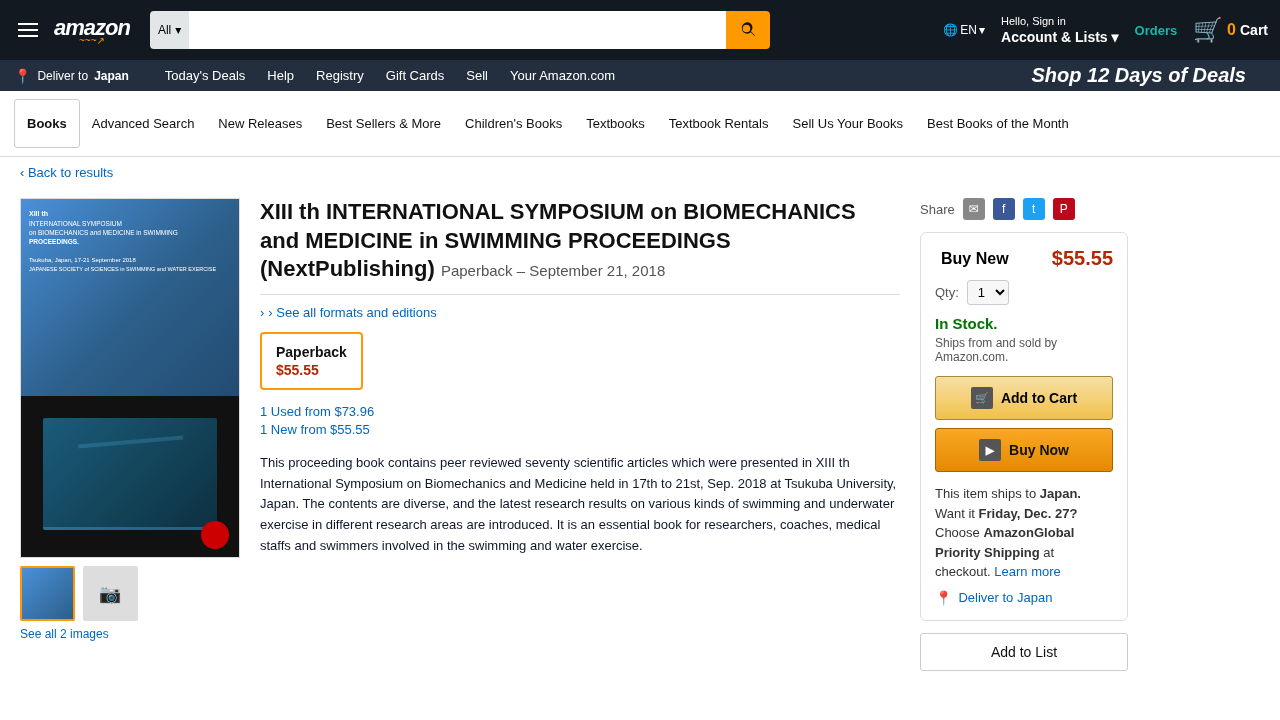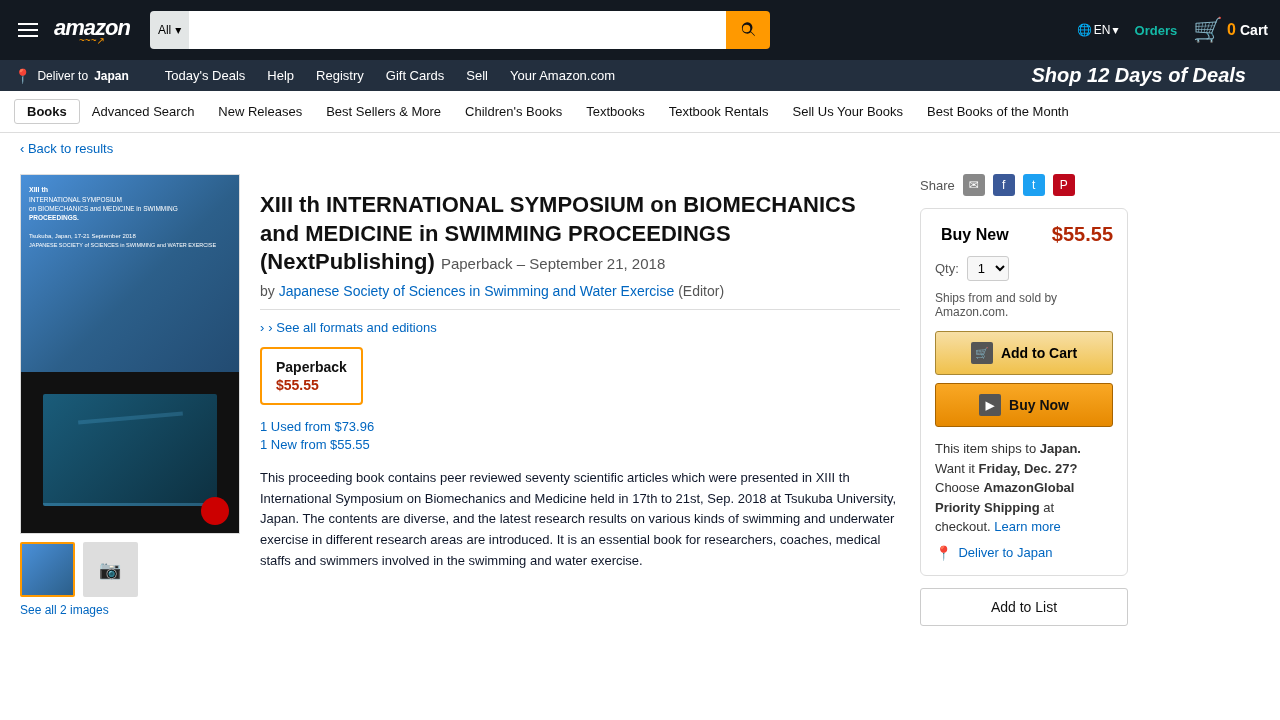--- a/index.html
+++ b/index.html
@@ -131,6 +131,13 @@
       <span>EN</span>
       <span>▾</span>
     </div>
+    <div class="nav-account">
+      <div class="small">Hello, Sign in</div>
+      <div class="big">
+        <span>Account &amp; Lists</span>
+        <span> ▾</span>
+      </div>
+    </div>
     <div class="nav-orders">Orders</div>
     <div class="nav-cart">
       <span style="font-size:24px;">🛒</span>

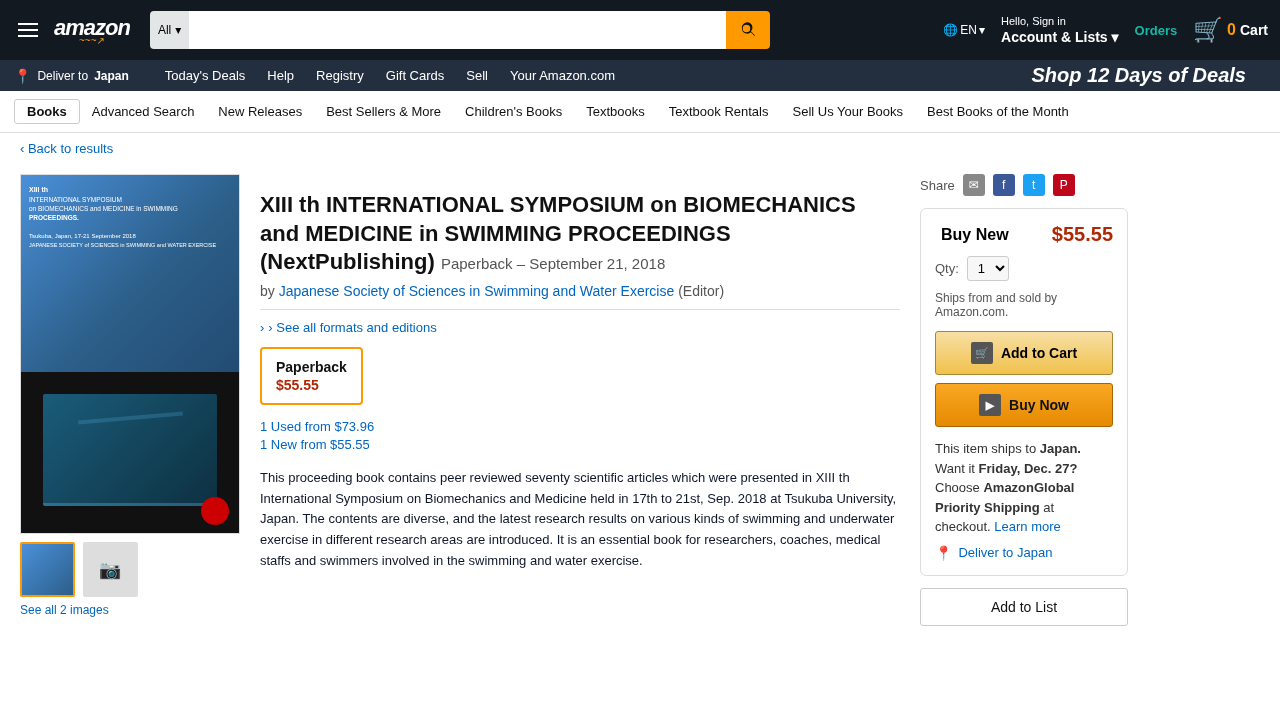--- a/index.html
+++ b/index.html
@@ -34,7 +34,7 @@
 
     
     .books-nav { border-bottom: 1px solid #ddd; padding: 8px 14px; display: flex; align-items: center; gap: 0; background: #fff; }
-    .books-nav-item { padding: 4px 12px; font-size: 13px; color: #111; cursor: pointer; white-space: nowrap; }
+    .books-nav-item { padding: 16px 12px; font-size: 13px; color: #111; cursor: pointer; white-space: nowrap; }
     .books-nav-item.active { font-weight: bold; border: 1px solid #ccc; border-radius: 3px; }
 
     

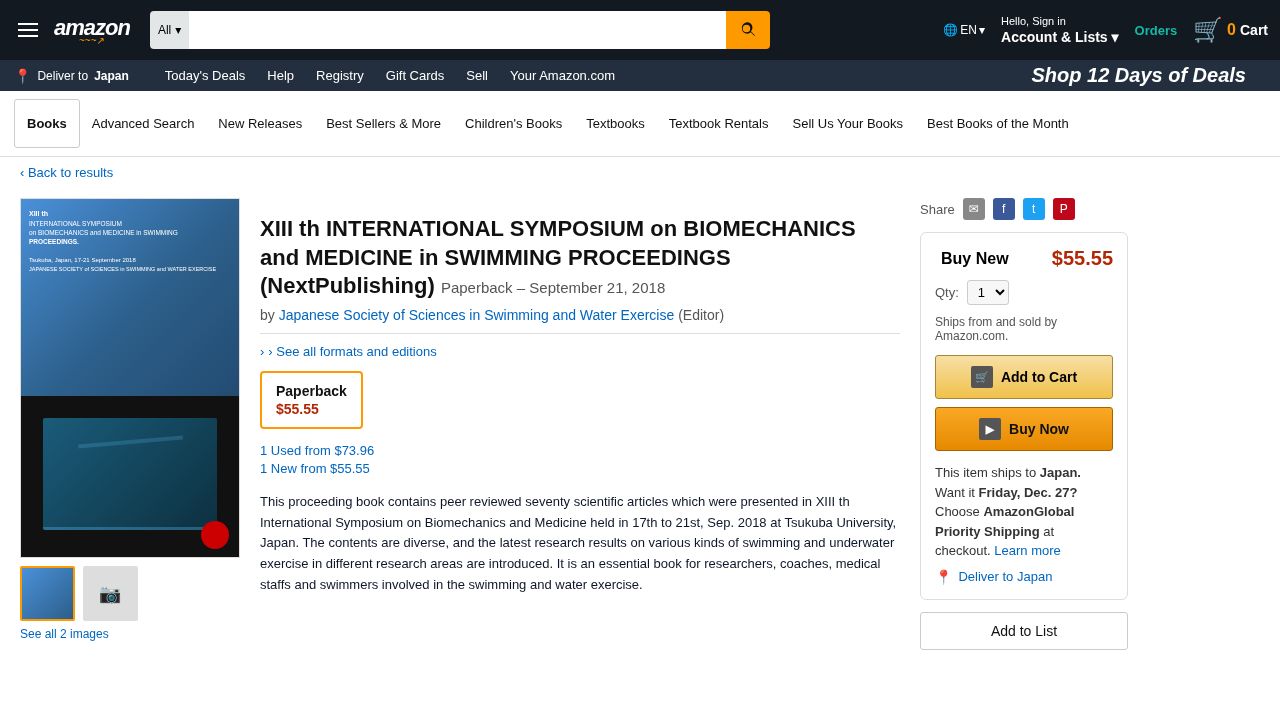--- a/index.html
+++ b/index.html
@@ -57,7 +57,7 @@
 
     
     .book-details { flex: 1; max-width: 640px; }
-    .book-title { font-size: 22px; font-weight: bold; color: #111; line-height: 1.3; margin-bottom: 6px; margin-top: 17px; }
+    .book-title { font-size: 22px; font-weight: bold; color: #111; line-height: 1.3; margin-bottom: 6px; }
     .book-title span.format-date { font-size: 15px; font-weight: normal; color: #555; }
     .book-author { font-size: 14px; color: #555; margin-bottom: 10px; }
     .book-author a { color: #0066c0; text-decoration: none; }

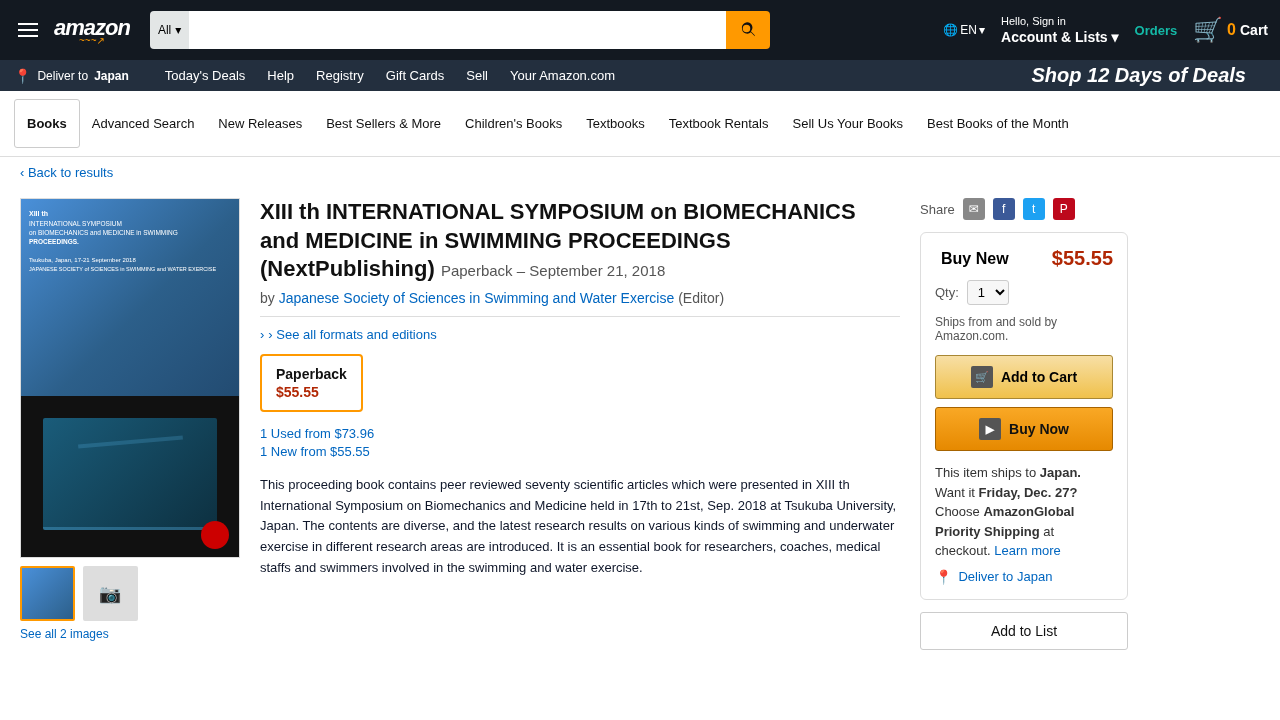--- a/index.html
+++ b/index.html
@@ -215,11 +215,6 @@
       <span>XIII th INTERNATIONAL SYMPOSIUM on BIOMECHANICS and MEDICINE in SWIMMING PROCEEDINGS (NextPublishing)</span>
       <span class="format-date"> <span>Paperback – September 21, 2018</span></span>
     </div>
-    <div class="book-author">
-      <span>by</span>
-      <a href="#">Japanese Society of Sciences in Swimming and Water Exercise</a>
-      <span>(Editor)</span>
-    </div>
     <hr class="divider">
     <div class="formats-link">
       <span>›</span>

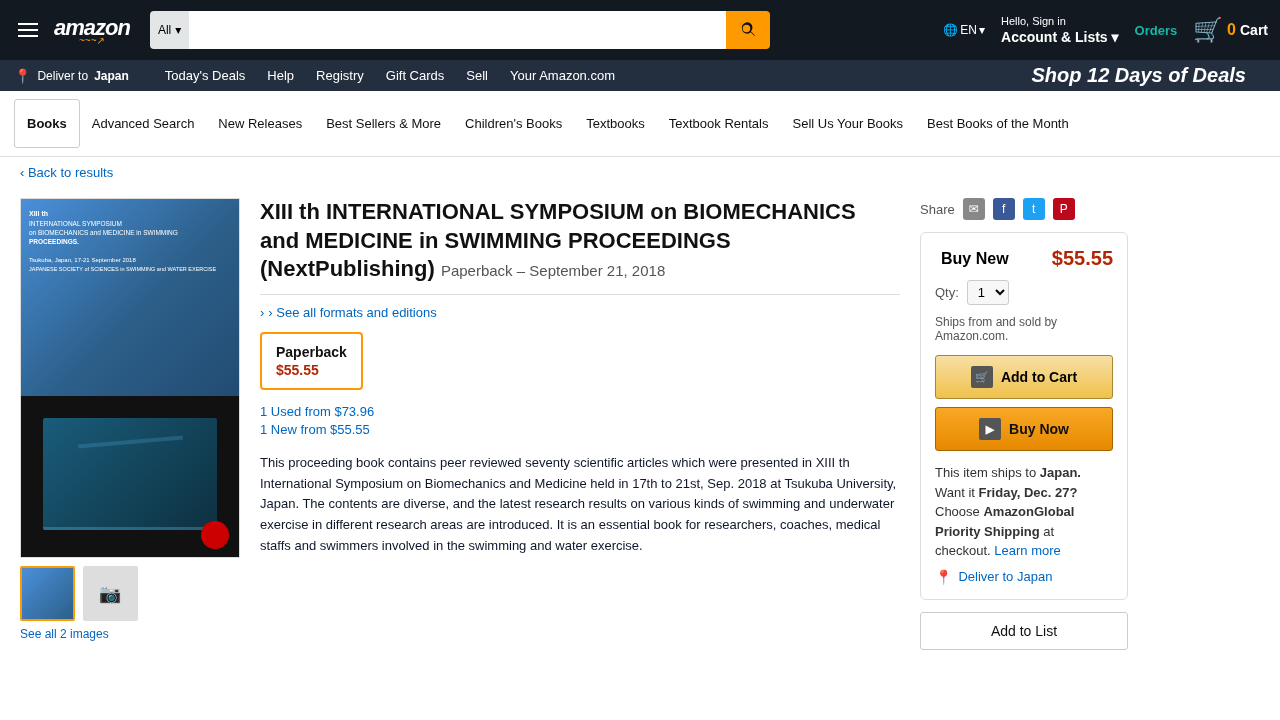--- a/index.html
+++ b/index.html
@@ -255,6 +255,7 @@
           <option>3</option>
         </select>
       </div>
+      <div class="in-stock">In Stock.</div>
       <div class="ships-from">Ships from and sold by Amazon.com.</div>
 
       <button class="add-cart-btn">

